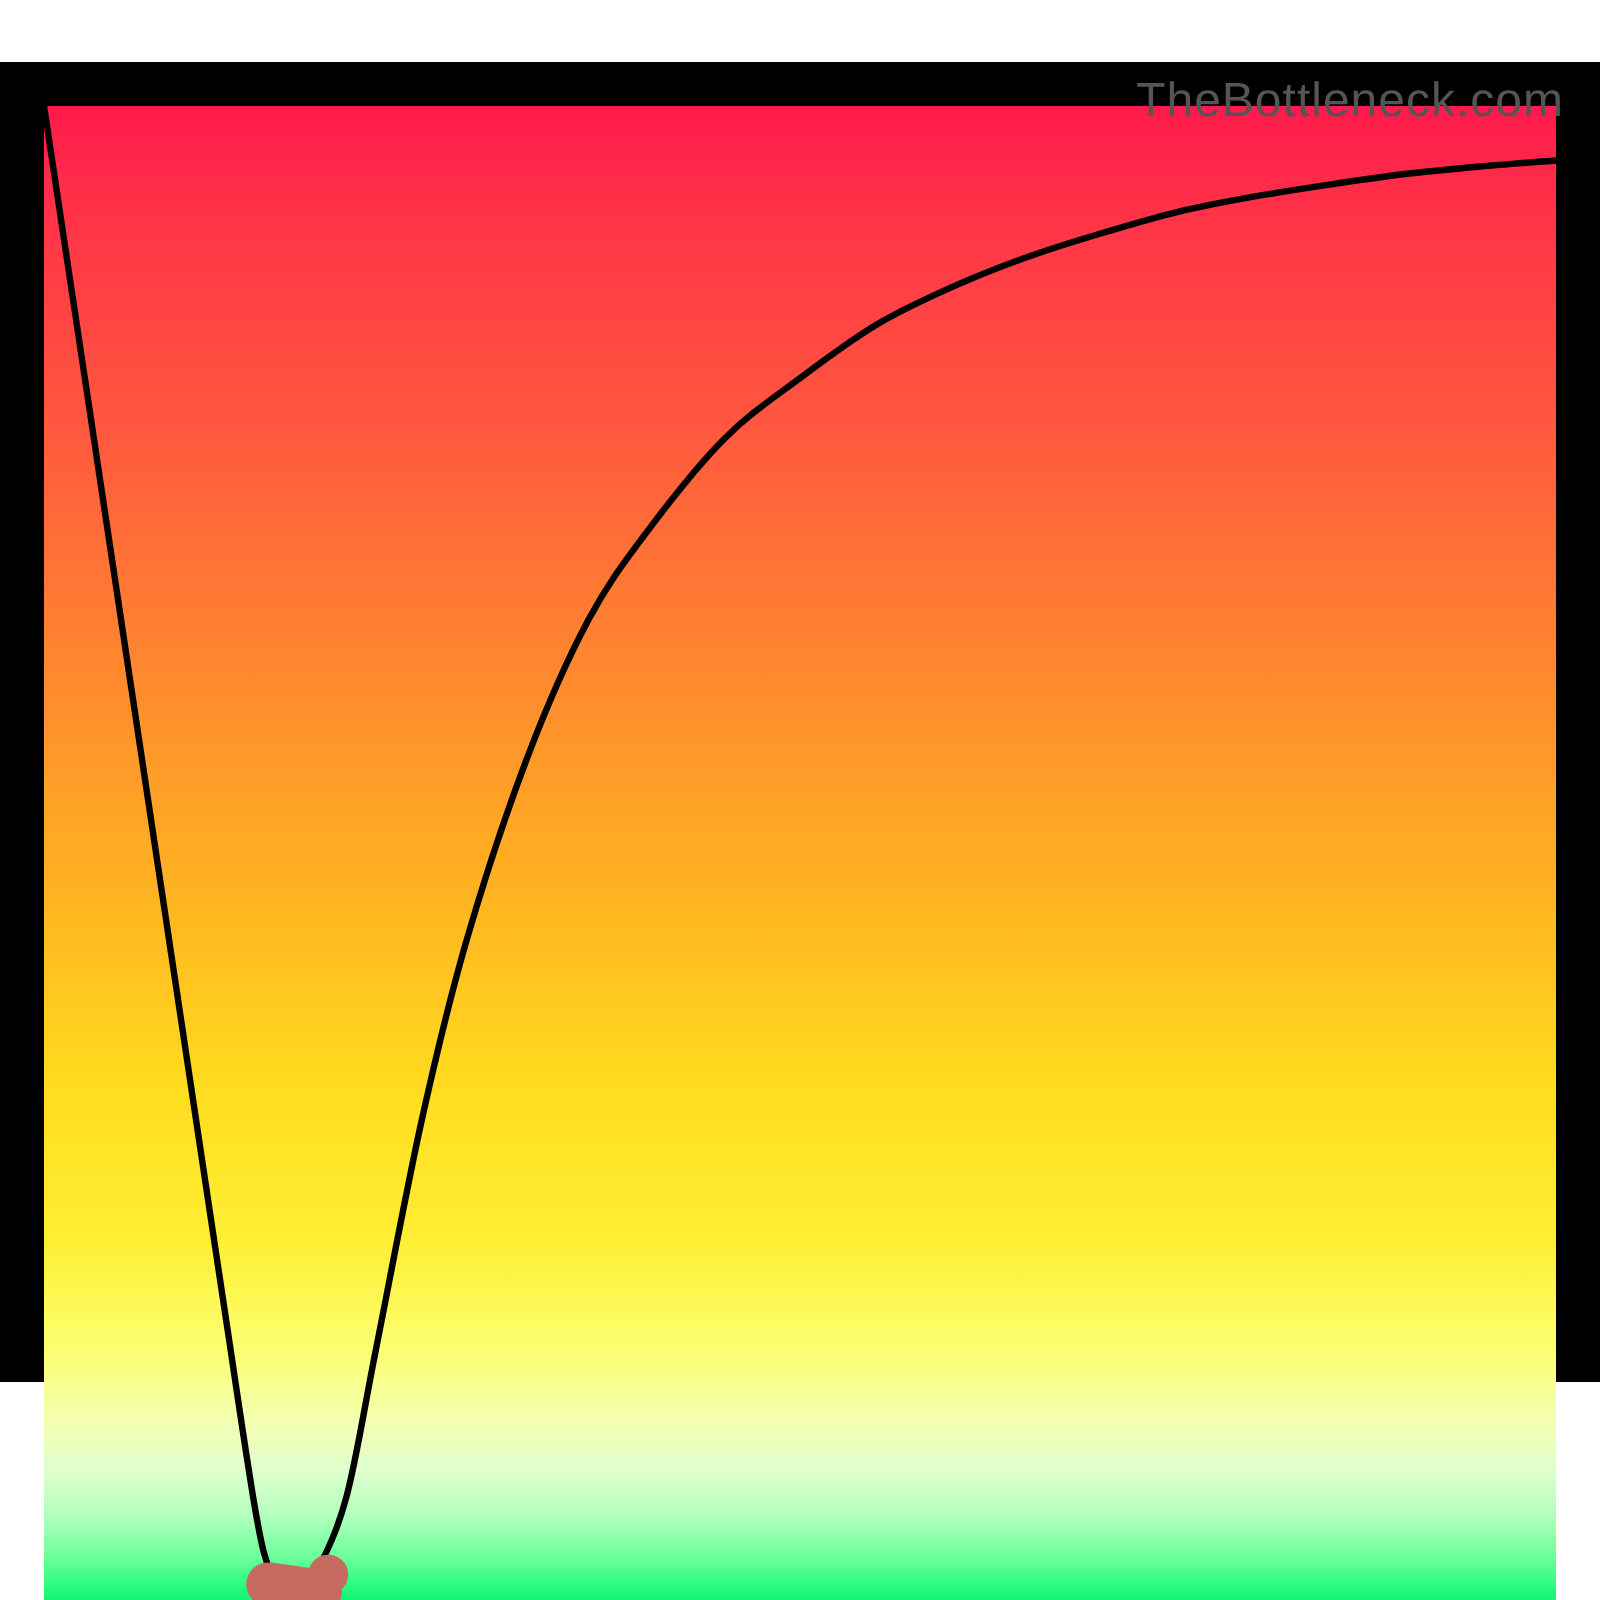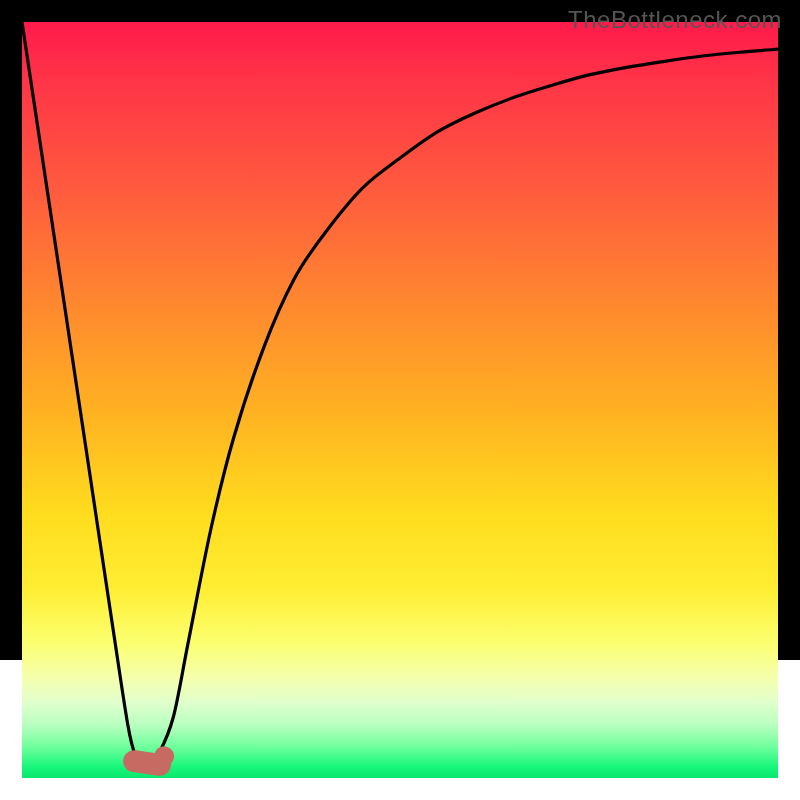--- a/index.html
+++ b/index.html
@@ -9,6 +9,7 @@
     height: 660px;
     background: #000;
     position: relative;
+    margin-top: 31px;
   }
   .watermark {
     position: absolute;

